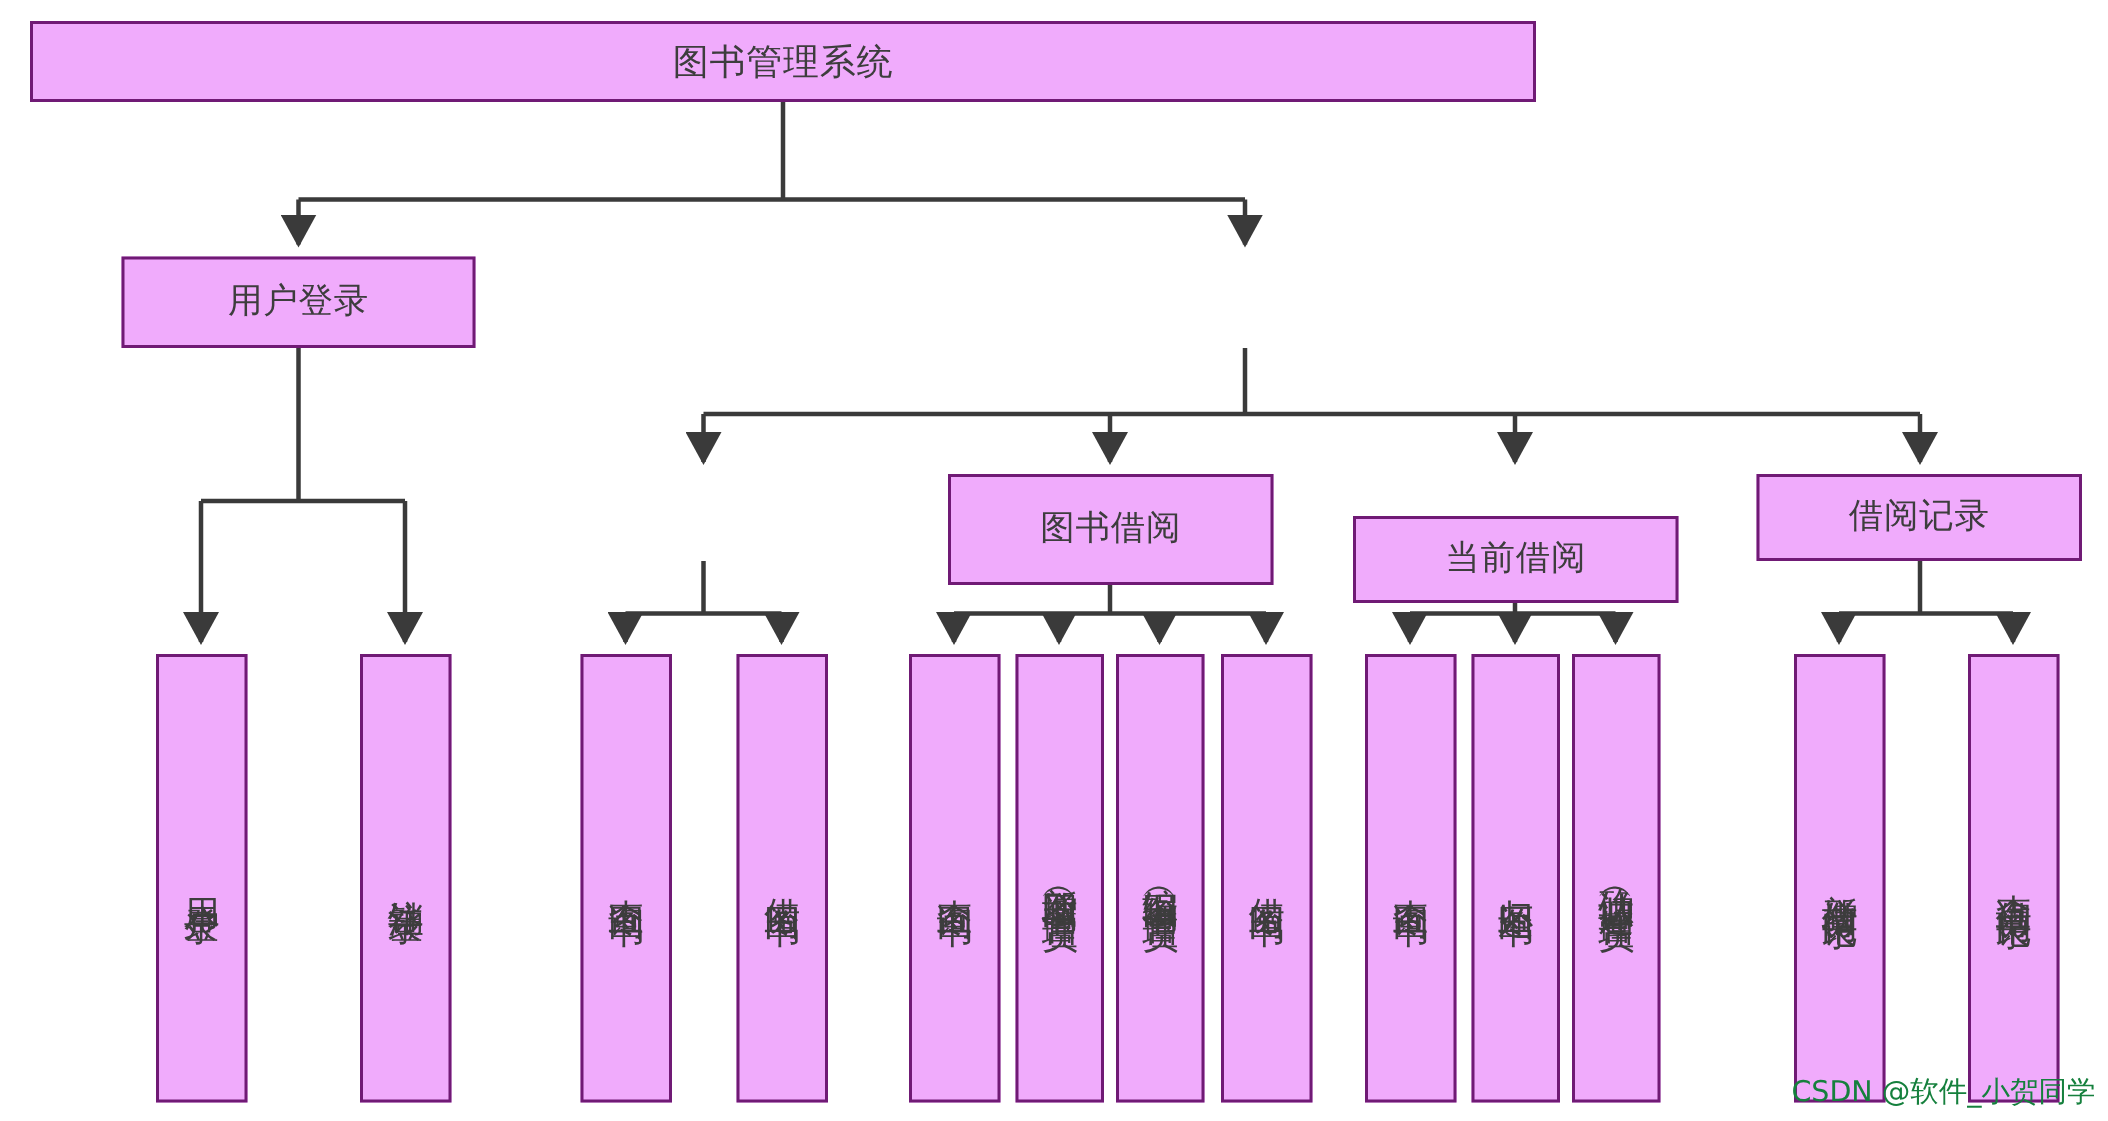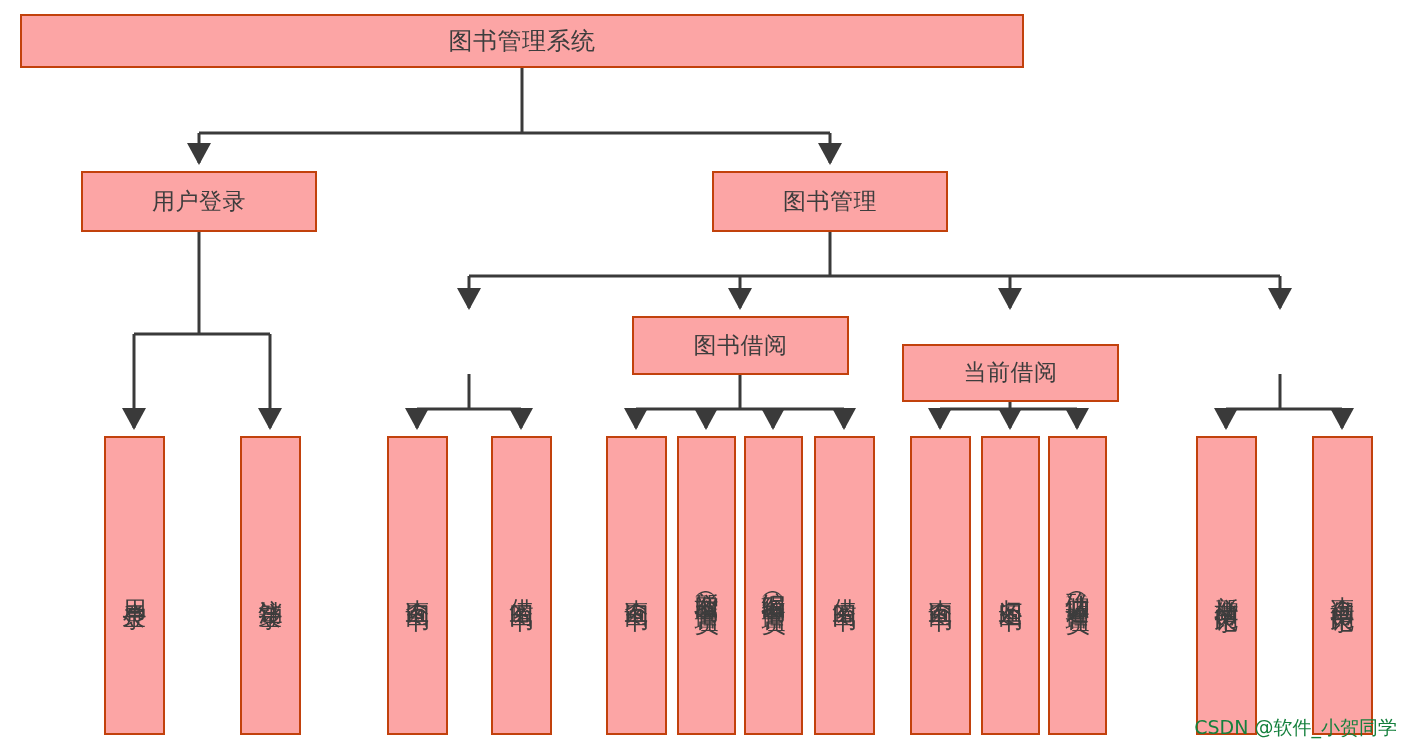--- a/index.html
+++ b/index.html
@@ -29,8 +29,8 @@
   .node {
     position: absolute;
     box-sizing: border-box;
-    background: #fca5a5;
-    border: 2px solid #c2410c;
+    background: #f0abfc;
+    border: 2px solid #701a75;
     display: flex;
     align-items: center;
     justify-content: center;

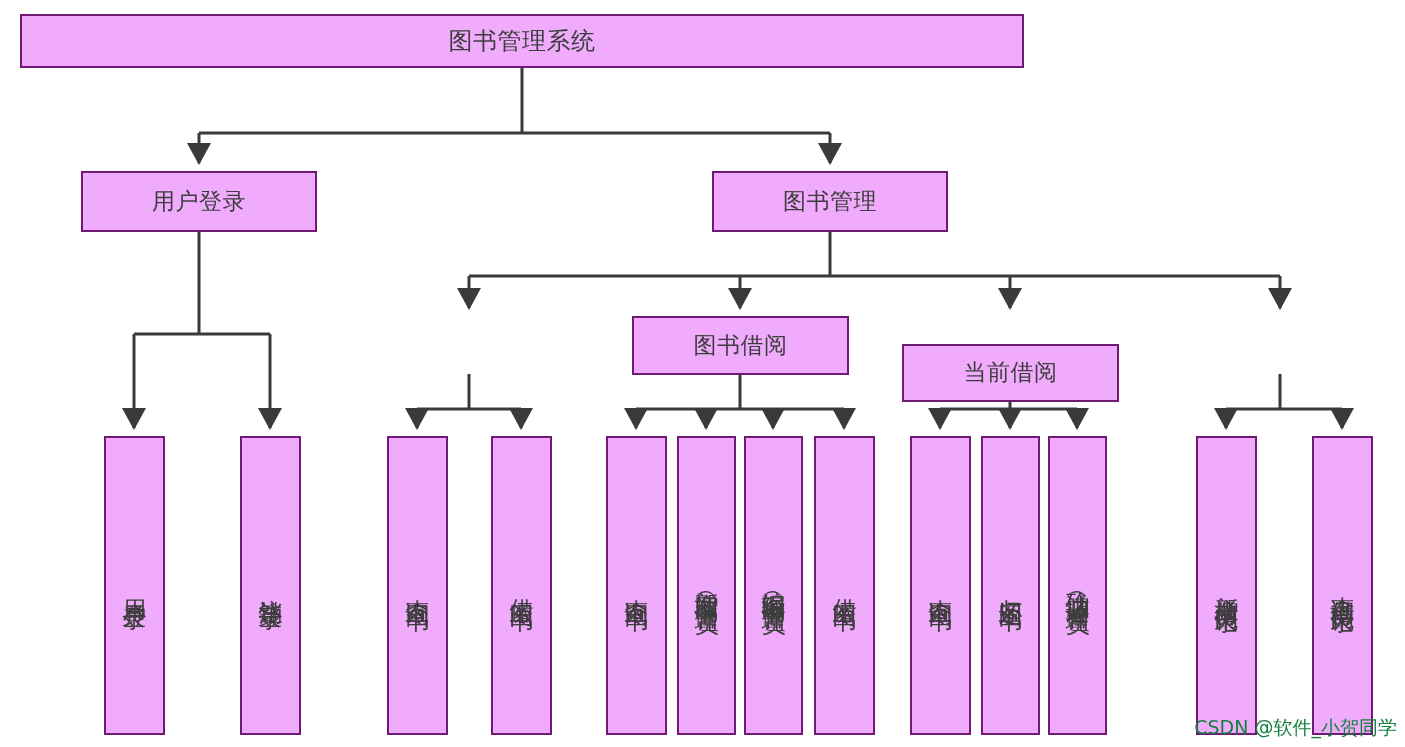--- a/index.html
+++ b/index.html
@@ -138,9 +138,6 @@
   <div class="node h" style="left:81px; top:171px; width:236px; height:61px;">
     <span class="lbl">用户登录</span>
   </div>
-  <div class="node h" style="left:712px; top:171px; width:236px; height:61px;">
-    <span class="lbl">图书管理</span>
-  </div>
 
   <div class="node h" style="left:632px; top:316px; width:217px; height:59px;">
     <span class="lbl">图书借阅</span>

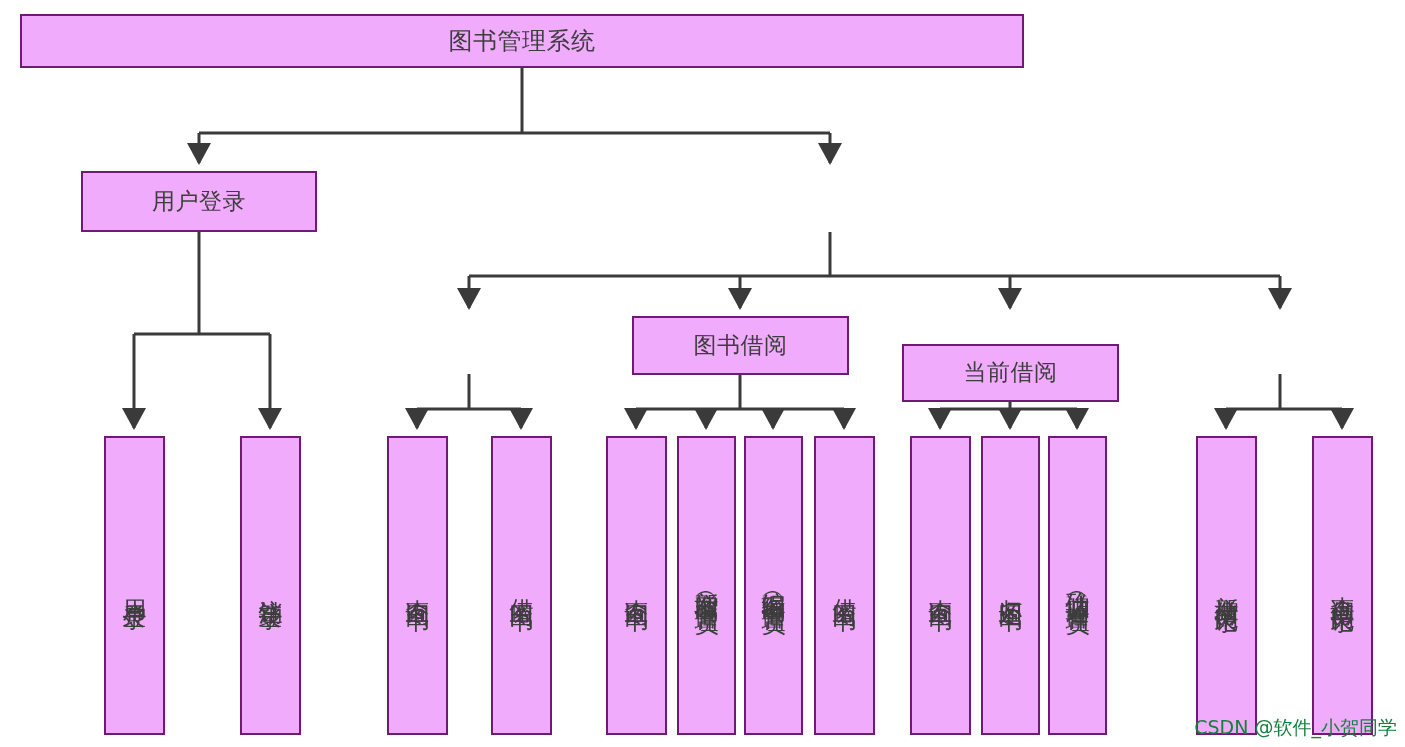--- a/index.html
+++ b/index.html
@@ -139,7 +139,7 @@
     <span class="lbl">用户登录</span>
   </div>
 
-  <div class="node h" style="left:632px; top:316px; width:217px; height:59px;">
+  <div class="node h" style="left:632px; top:316px; width:217px; height:74px;">
     <span class="lbl">图书借阅</span>
   </div>
   <div class="node h" style="left:902px; top:316px; width:217px; height:58px;margin-top:28px;">

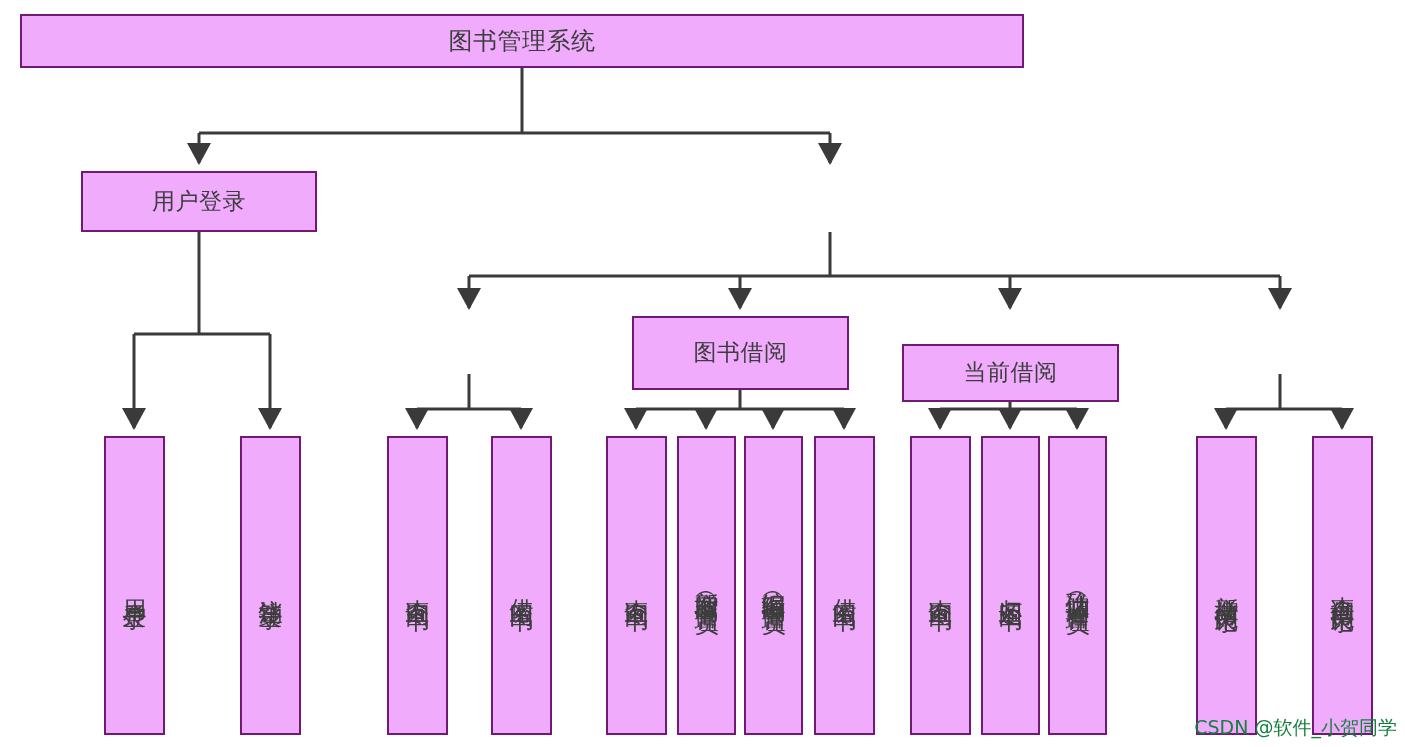--- a/index.html
+++ b/index.html
@@ -145,6 +145,9 @@
   <div class="node h" style="left:902px; top:316px; width:217px; height:58px;margin-top:28px;">
     <span class="lbl">当前借阅</span>
   </div>
+  <div class="node h" style="left:1171px; top:316px; width:217px; height:58px;">
+    <span class="lbl">借阅记录</span>
+  </div>
 
   <div class="node v" style="left:104px; top:436px; width:61px; height:299px;">
     <span class="lbl">用户登录</span>

